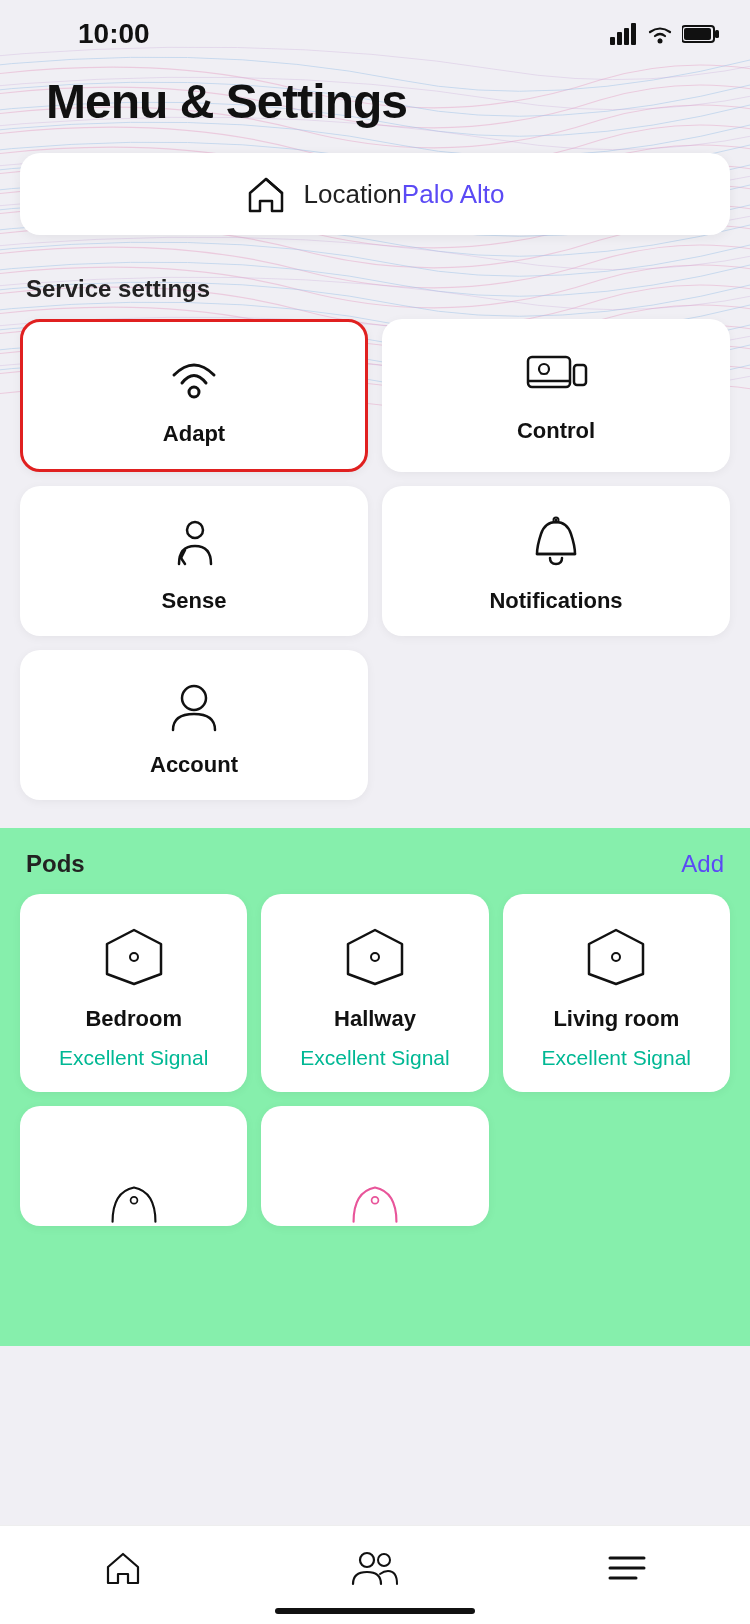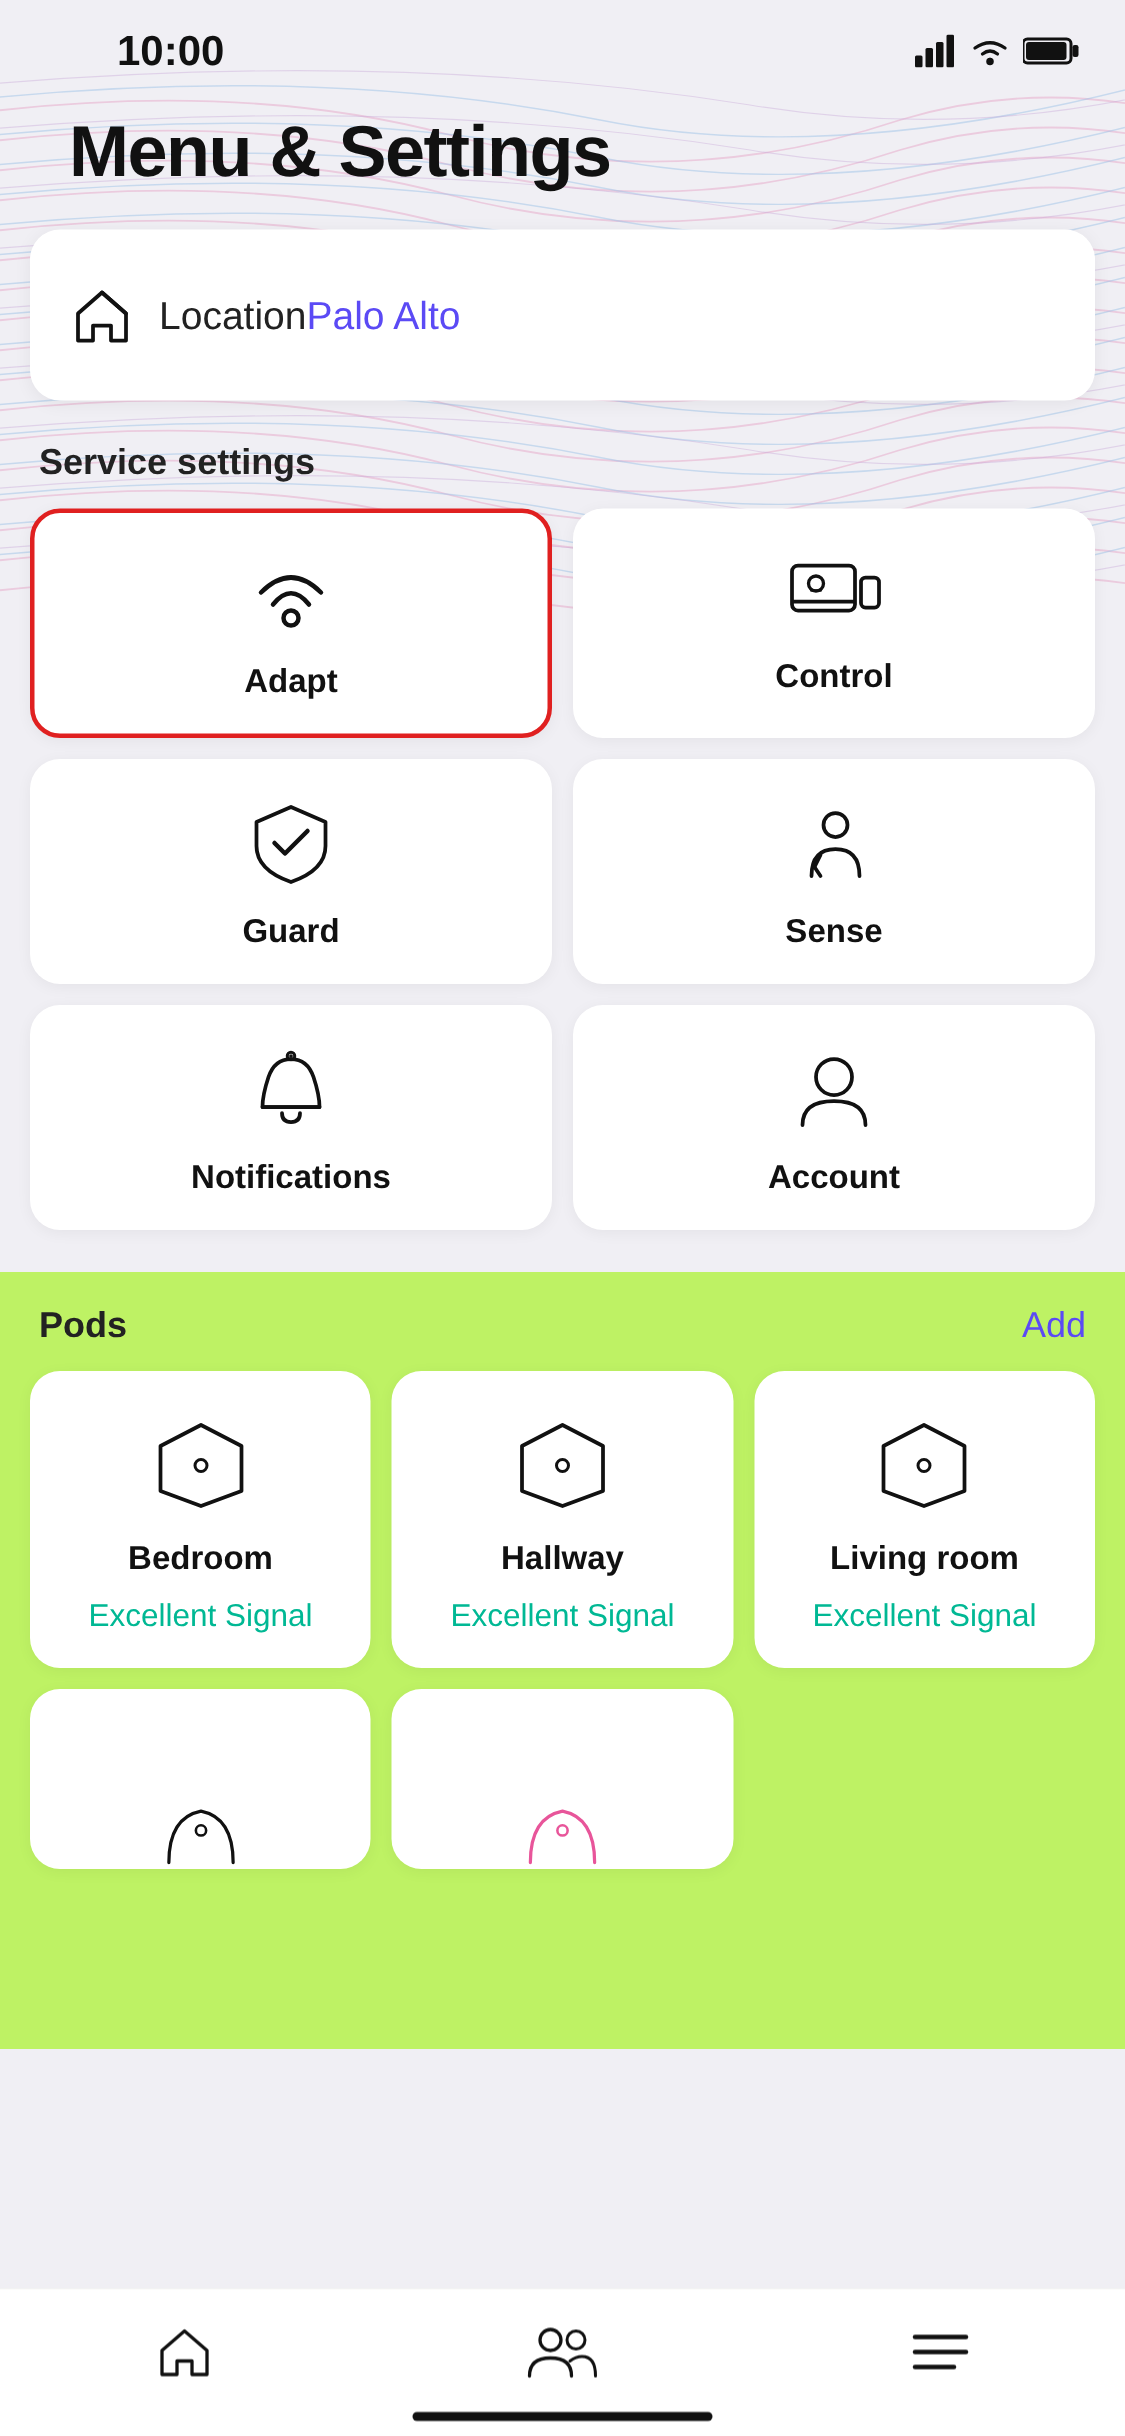--- a/index.html
+++ b/index.html
@@ -63,11 +63,11 @@
     .location-card {
       background: white;
       border-radius: 20px;
-      margin: 0 20px 28px;
-      padding: 38px 28px;
-      display: flex;
-      align-items: center;
-      justify-content: flex-start;
+      margin: 0 20px 40px;
+      padding: 22px 28px;
+      display: flex;
+      align-items: center;
+      justify-content: center;
       box-shadow: 0 2px 12px rgba(0,0,0,0.06);
     }
     .location-left {

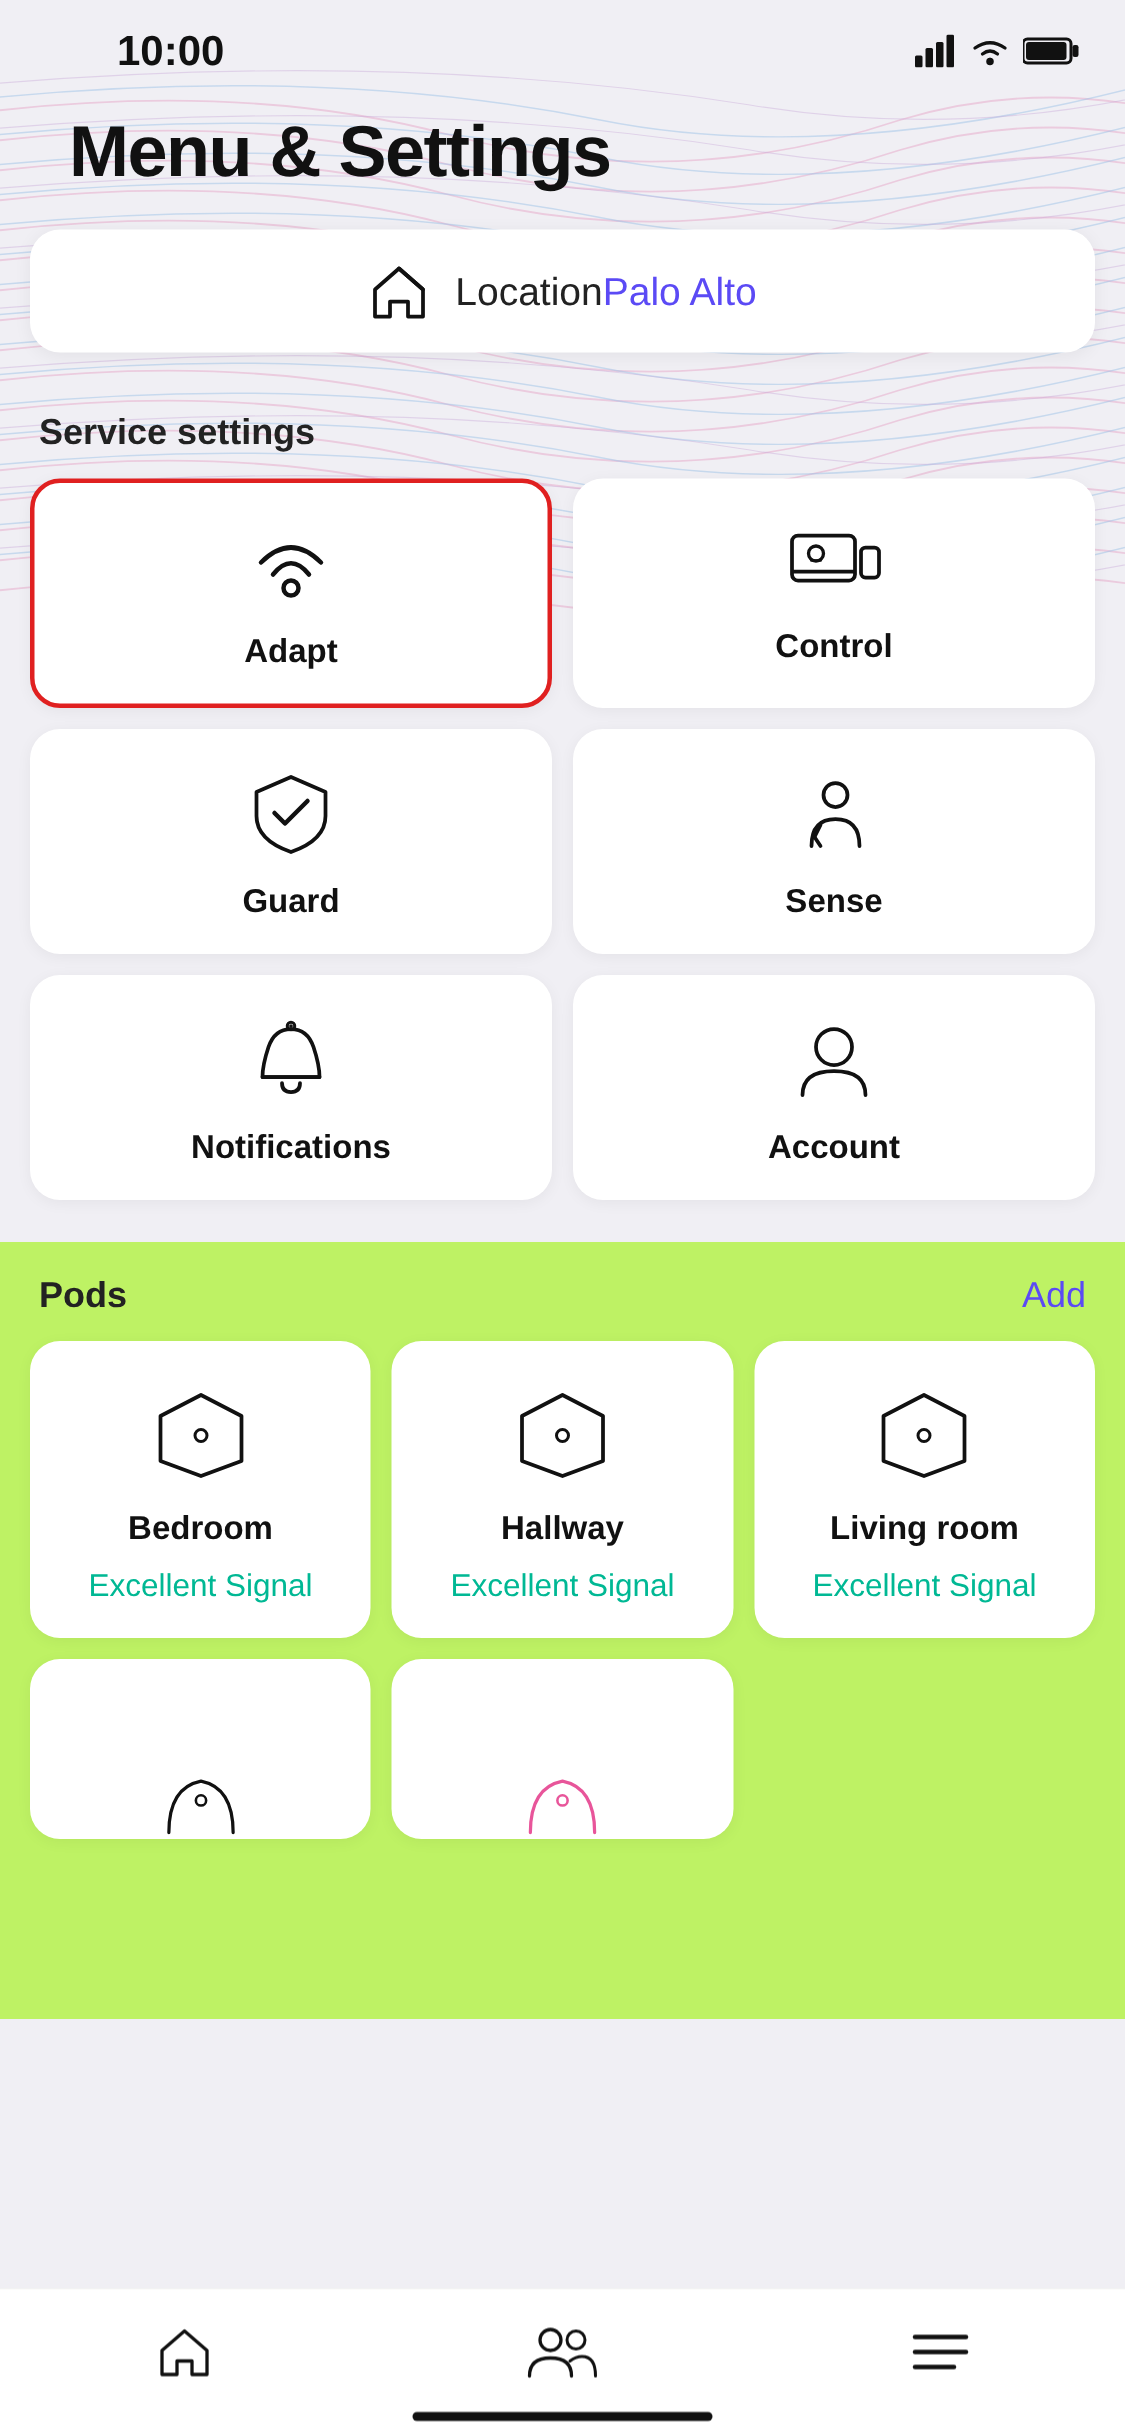--- a/index.html
+++ b/index.html
@@ -320,13 +320,6 @@
         <span class="service-label">Control</span>
       </div>
 
-      <div class="service-item">
-        <svg width="55" height="58" viewBox="0 0 55 58">
-          <path d="M27 4 L50 14 L50 30 Q50 46 27 54 Q4 46 4 30 L4 14 Z" stroke="#111" stroke-width="2.5" fill="none" stroke-linejoin="round"></path>
-          <polyline points="16,28 23,35 38,20" stroke="#111" stroke-width="3" fill="none" stroke-linecap="round" stroke-linejoin="round"></polyline>
-        </svg>
-        <span class="service-label">Guard</span>
-      </div>
 
       <div class="service-item">
         <svg width="55" height="58" viewBox="0 0 55 58">

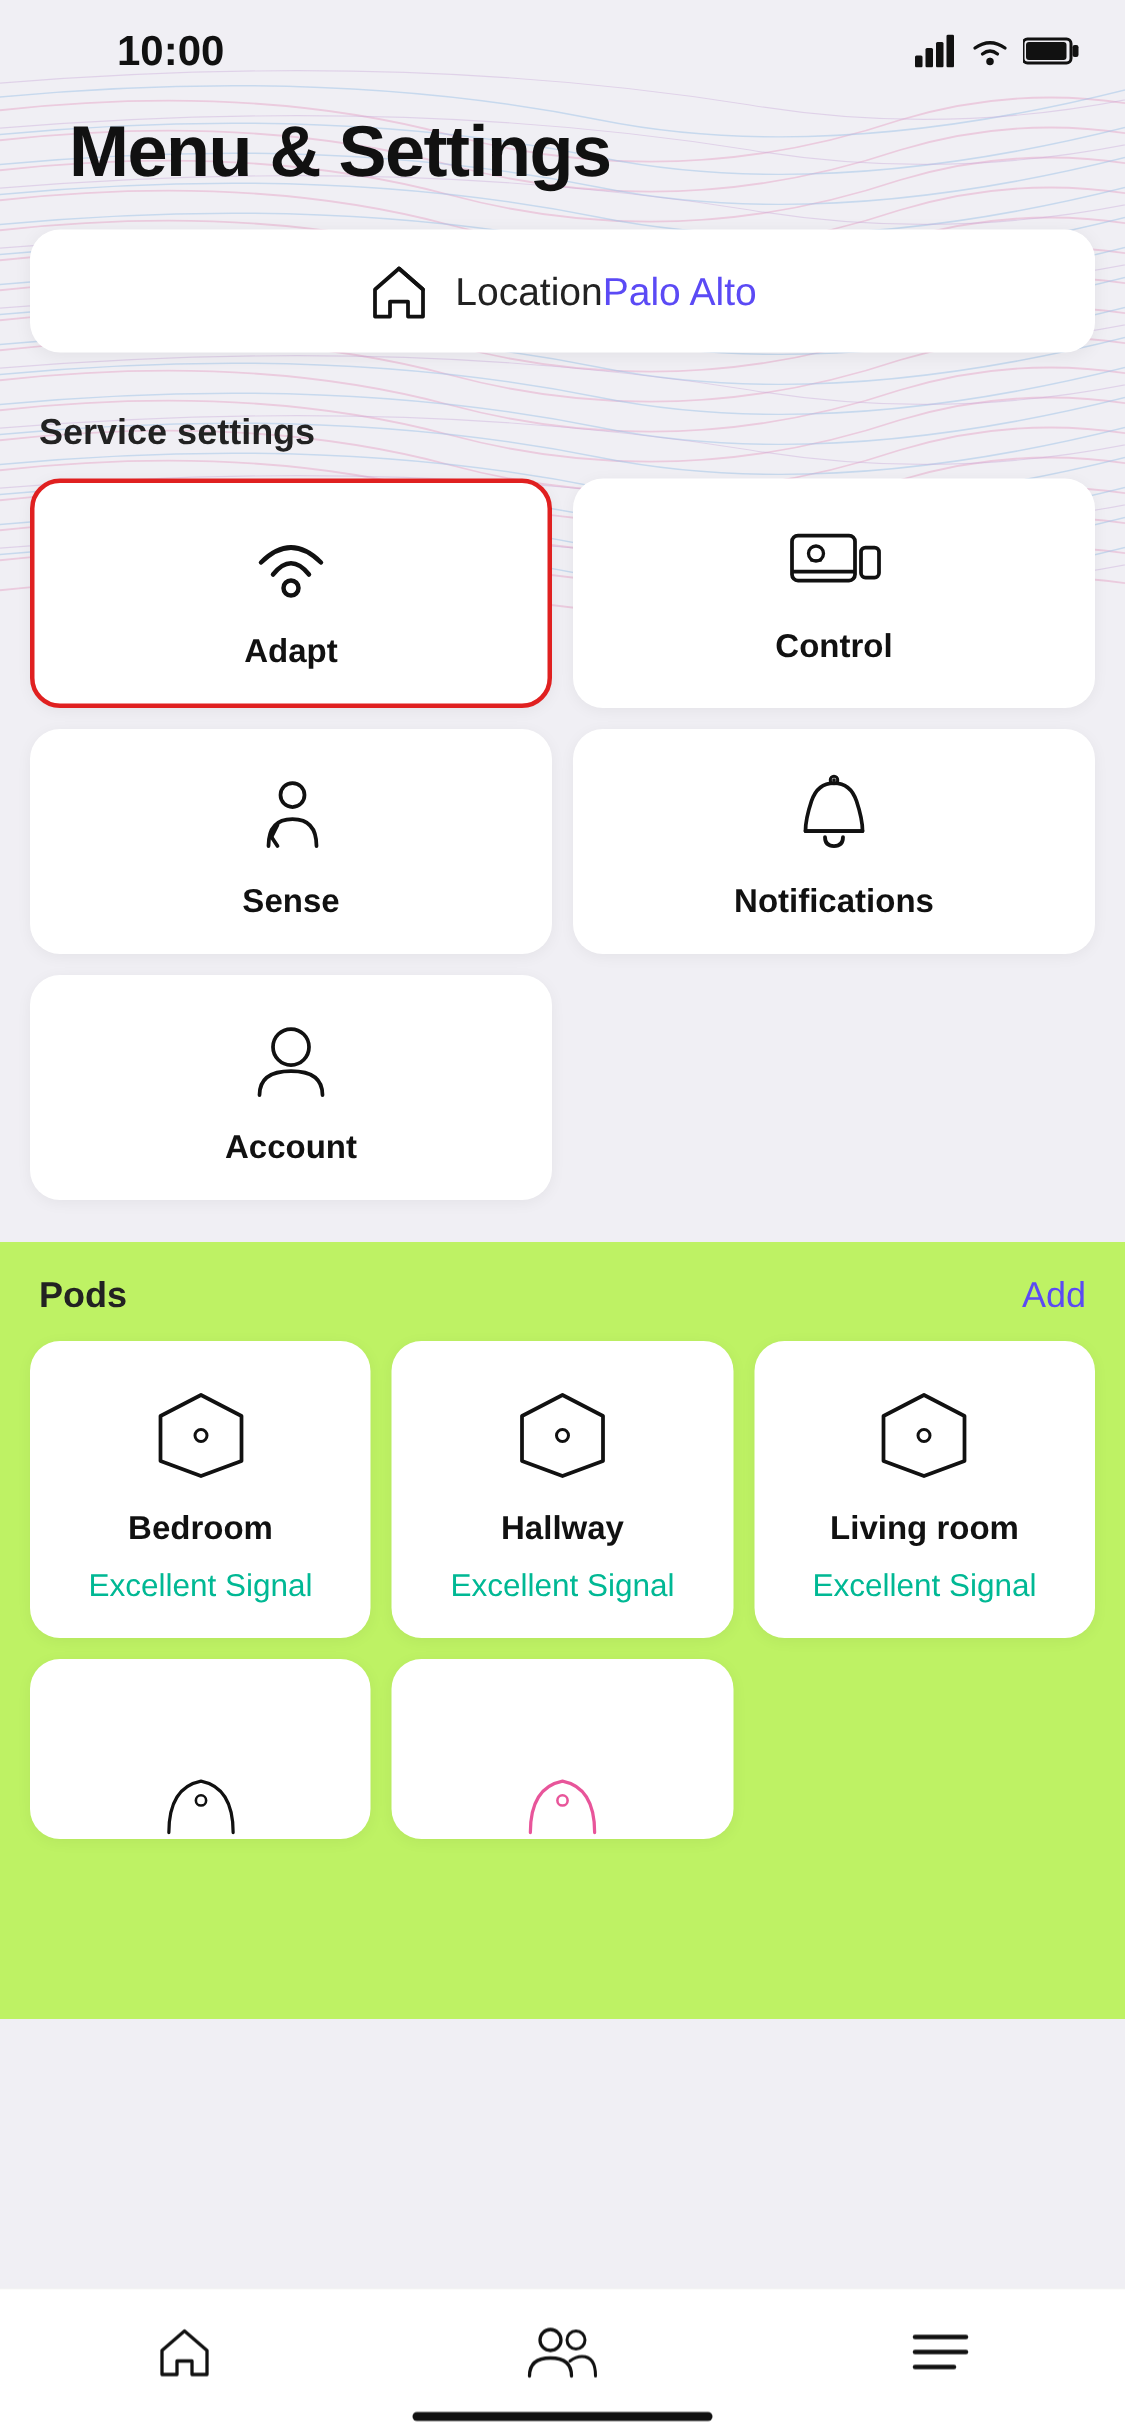--- a/index.html
+++ b/index.html
@@ -133,7 +133,7 @@
 
     
     .pods-section {
-      background: #bef264;
+      background: #86efac;
       padding: 22px 0 0;
     }
     .pods-grid {

